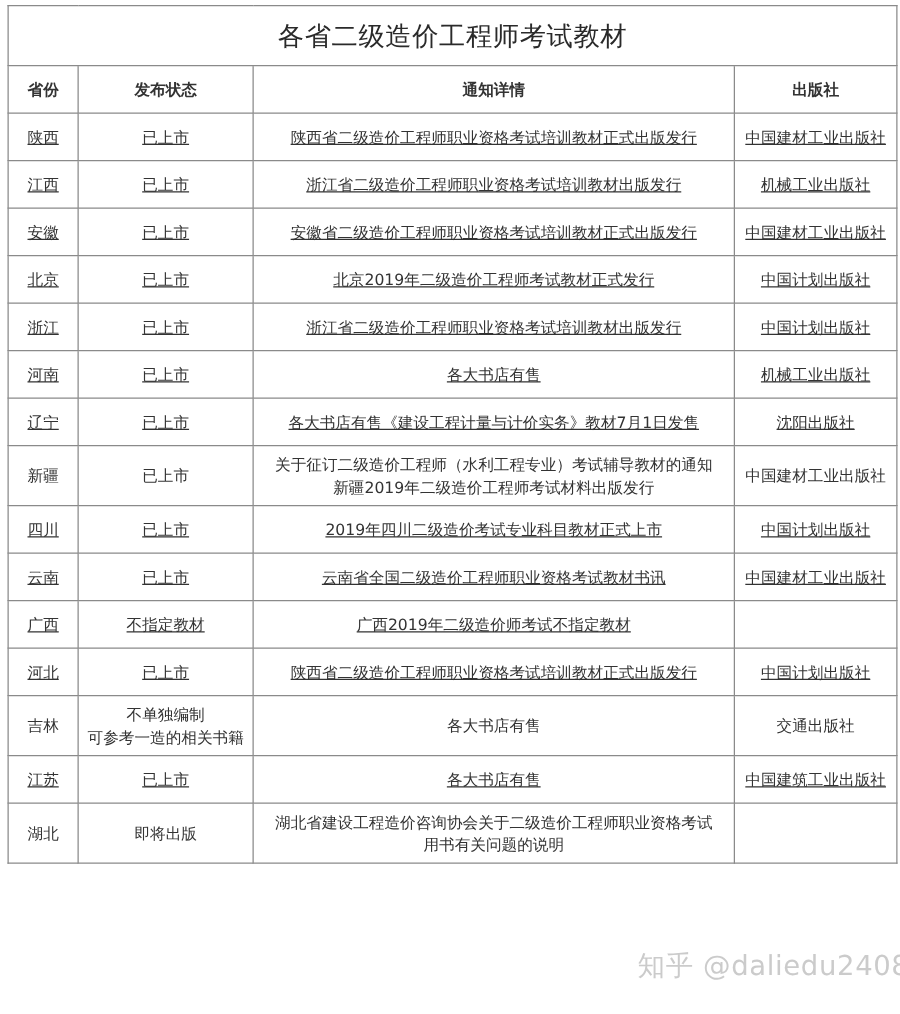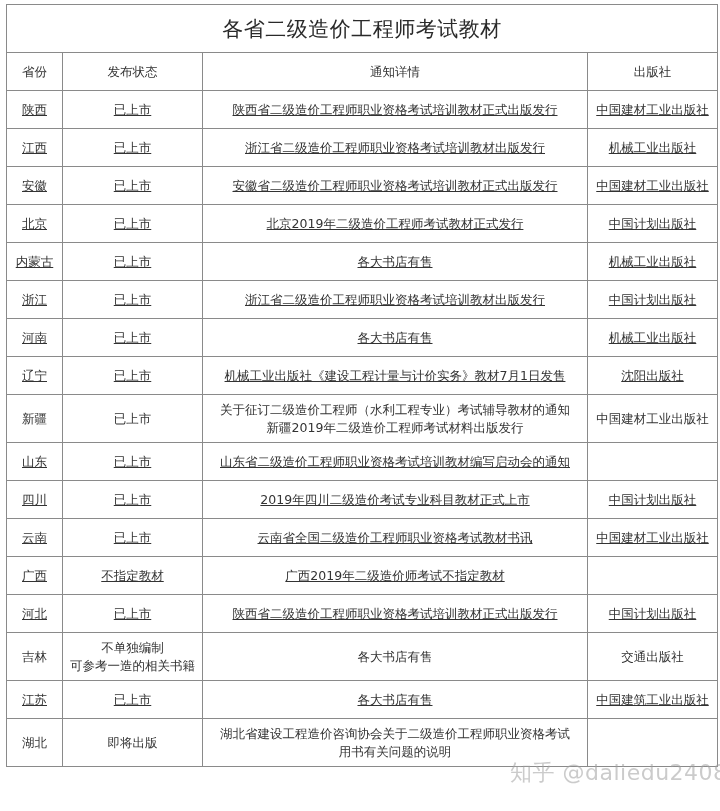--- a/index.html
+++ b/index.html
@@ -43,7 +43,7 @@
     }
     .header-row th {
       height: 37px;
-      font-weight: normal;
+      font-weight: bold;
       font-size: 12.5px;
       color: #222222;
     }

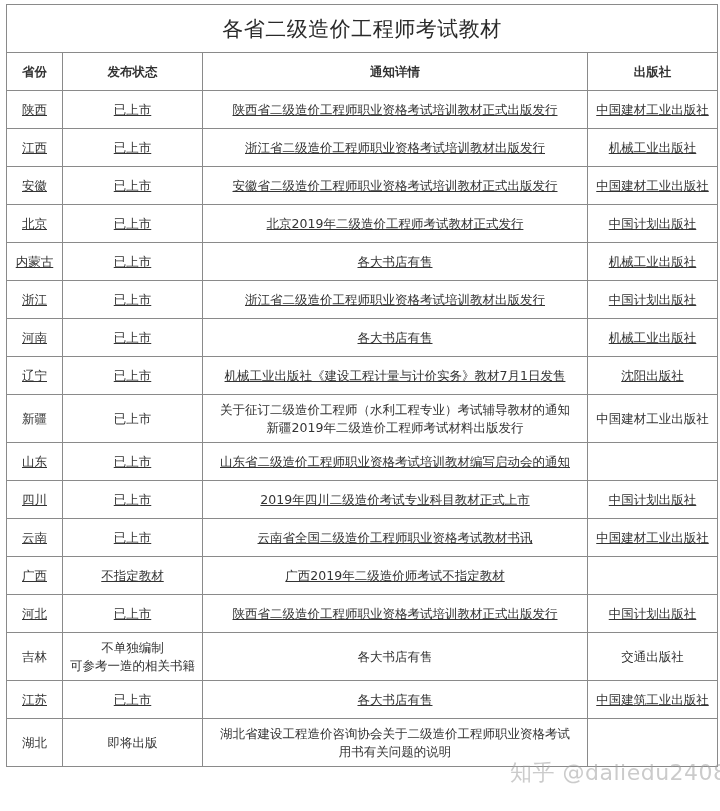--- a/index.html
+++ b/index.html
@@ -114,12 +114,6 @@
       <td>中国计划出版社</td>
     </tr>
 
-    <tr class="row-std">
-      <td>内蒙古</td>
-      <td>已上市</td>
-      <td>各大书店有售</td>
-      <td>机械工业出版社</td>
-    </tr>
 
     <tr class="row-std">
       <td>浙江</td>

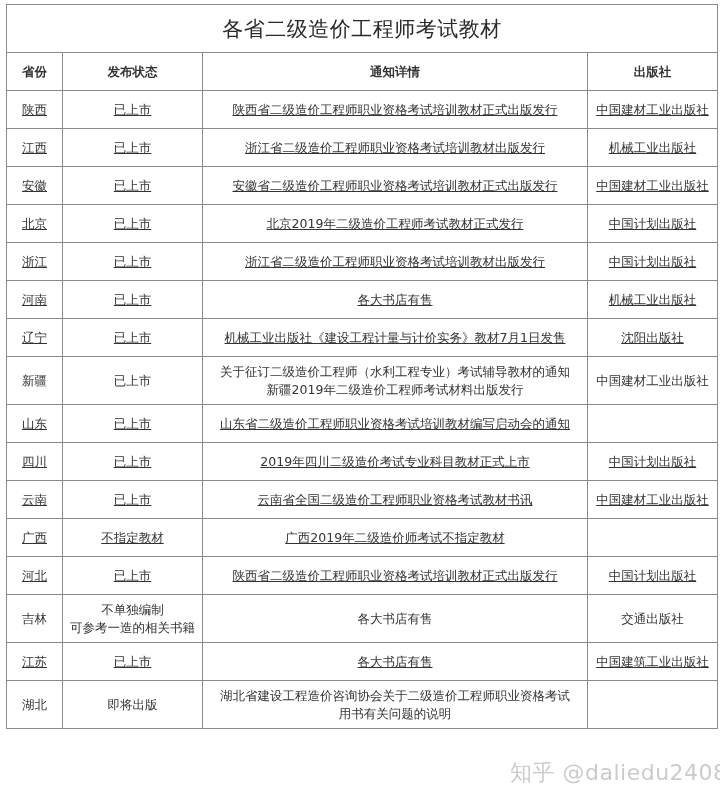--- a/index.html
+++ b/index.html
@@ -132,7 +132,7 @@
     <tr class="row-std">
       <td>辽宁</td>
       <td>已上市</td>
-      <td>机械工业出版社《建设工程计量与计价实务》教材7月1日发售</td>
+      <td>各大书店有售《建设工程计量与计价实务》教材7月1日发售</td>
       <td>沈阳出版社</td>
     </tr>
 

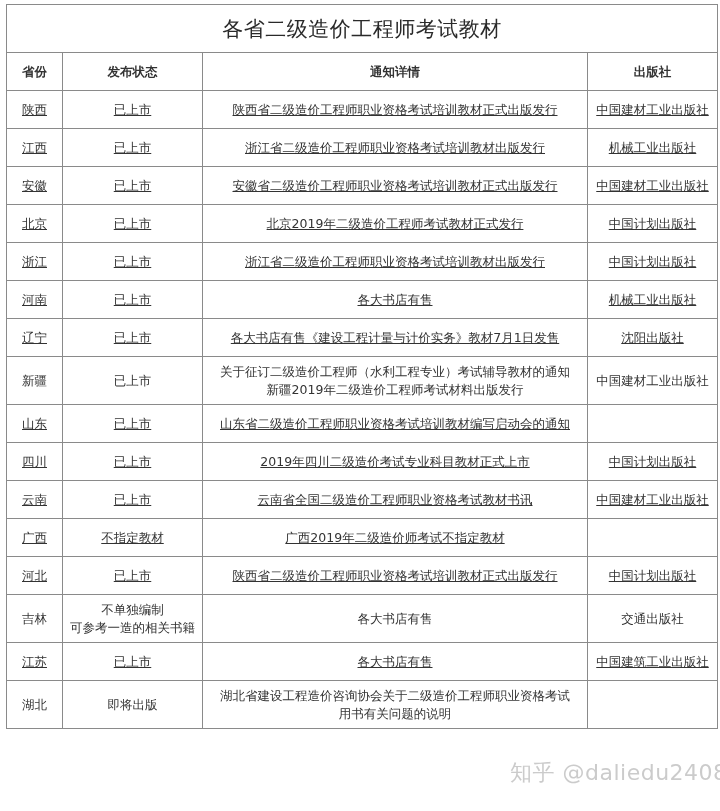--- a/index.html
+++ b/index.html
@@ -147,12 +147,6 @@
     </tr>
 
 
-    <tr class="row-std">
-      <td>山东</td>
-      <td>已上市</td>
-      <td>山东省二级造价工程师职业资格考试培训教材编写启动会的通知</td>
-      <td></td>
-    </tr>
 
     <tr class="row-std">
       <td>四川</td>

